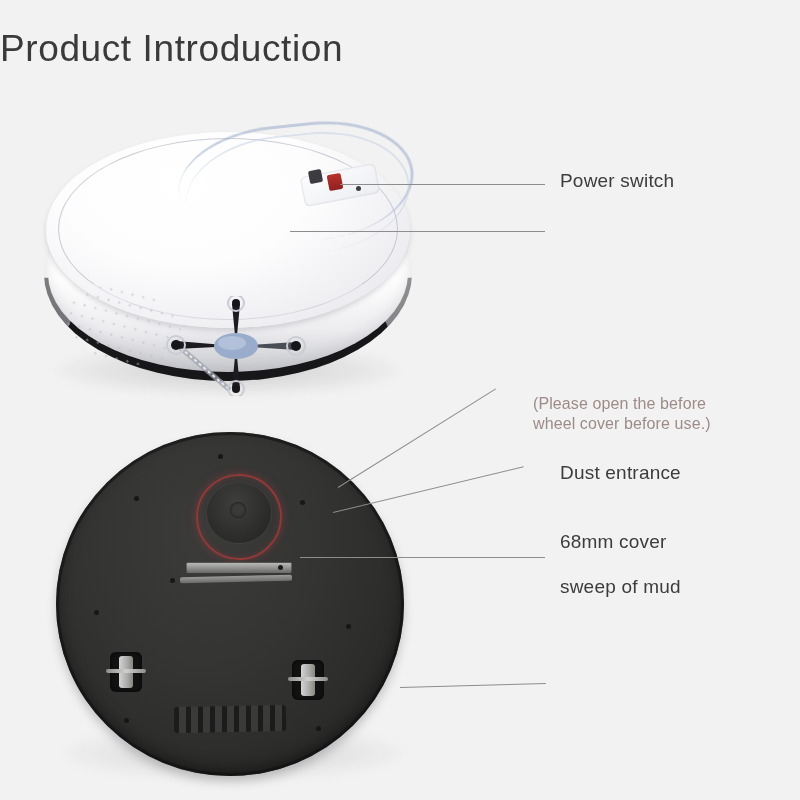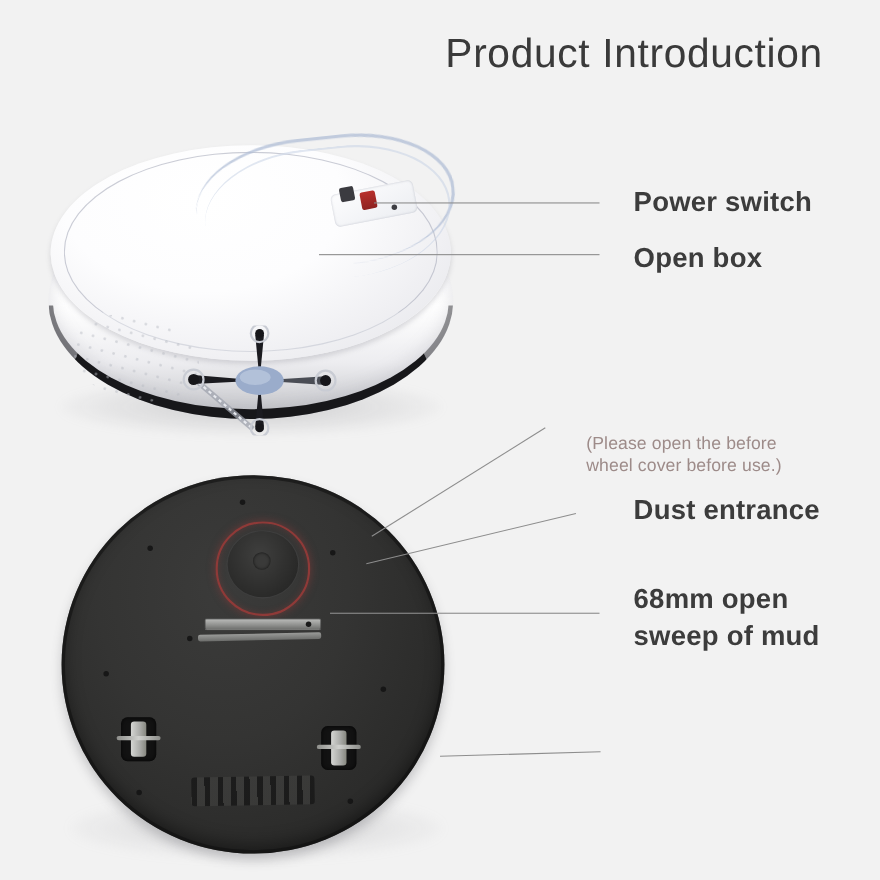--- a/index.html
+++ b/index.html
@@ -23,7 +23,7 @@
     left: 0;
     top: 28px;
     width: 748px;
-    text-align: right;
+    text-align: left;
     font-size: 37px;
     font-weight: 300;
     letter-spacing: 0.6px;

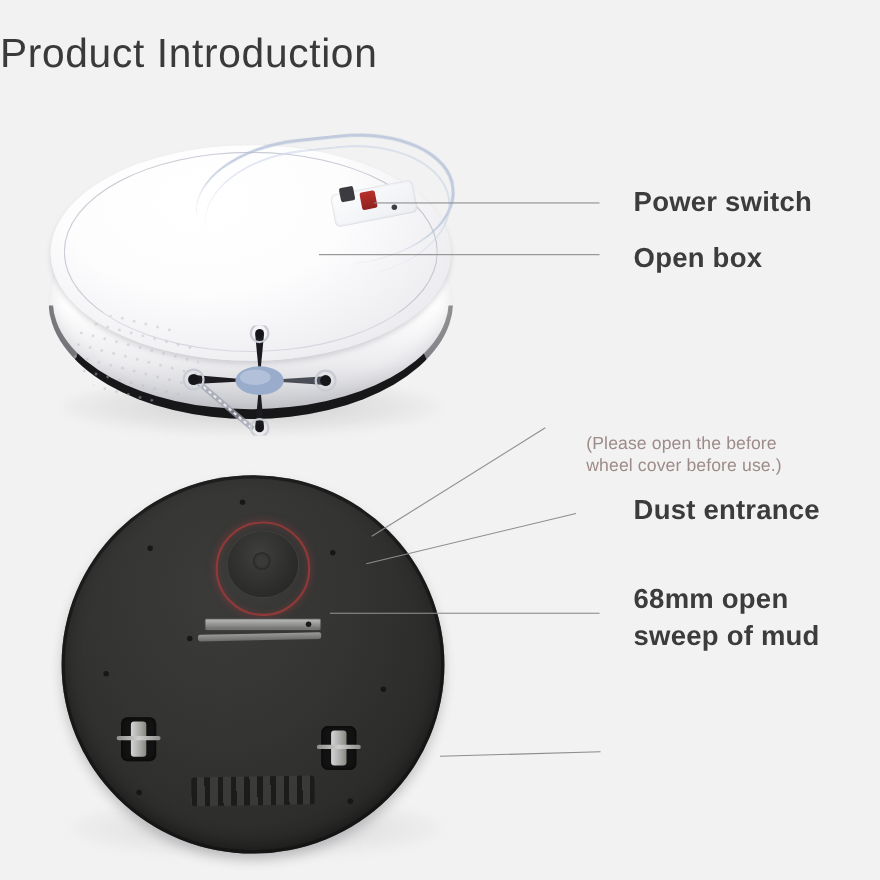--- a/index.html
+++ b/index.html
@@ -34,12 +34,11 @@
   .label {
     position: absolute;
     color: #3c3c3c;
-    font-size: 25px;
-    font-weight: 700;
+    font-size: 19px;
+    font-weight: 400;
     letter-spacing: 0.2px;
     white-space: nowrap;
     line-height: 1.16;
-    margin-left: 16px;
   }
   .sub-note {
     position: absolute;

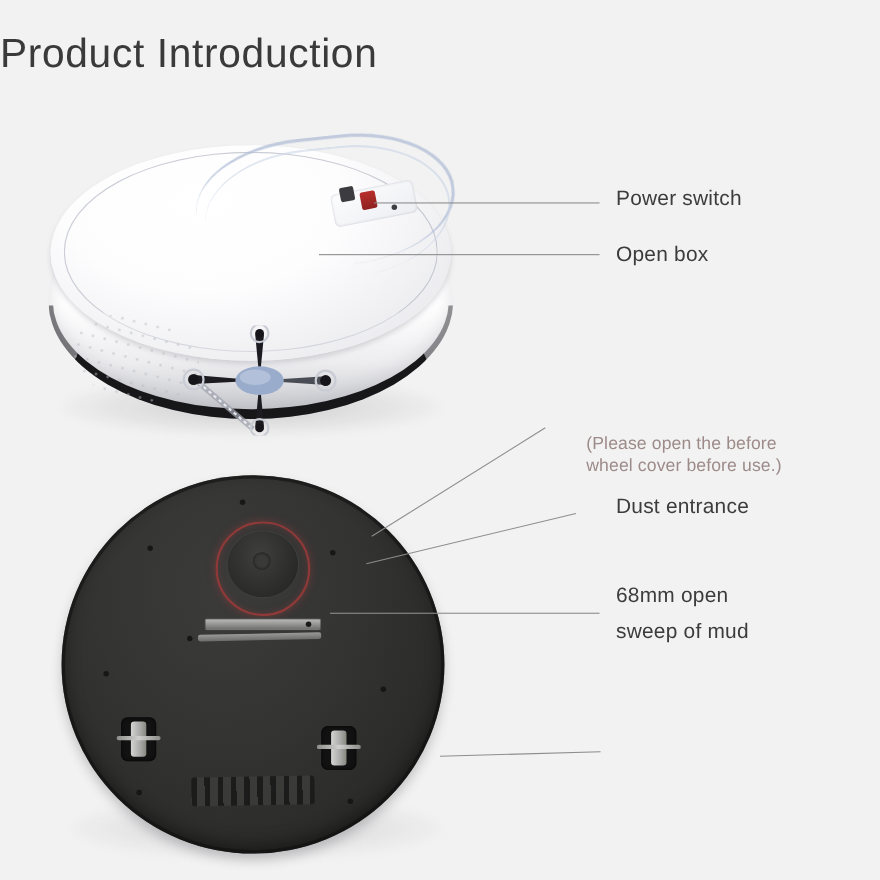--- a/index.html
+++ b/index.html
@@ -455,7 +455,6 @@
 
   <div class="label" style="left:560px; top:170px;">Power switch</div>
 
-  <div class="label" style="left:560px; top:221px;">Open box</div>
 
   <div class="sub-note" style="left:533px; top:394px;">(Please open the before</div>
   <div class="sub-note" style="left:533px; top:414px;text-align:center;">wheel cover before use.)</div>

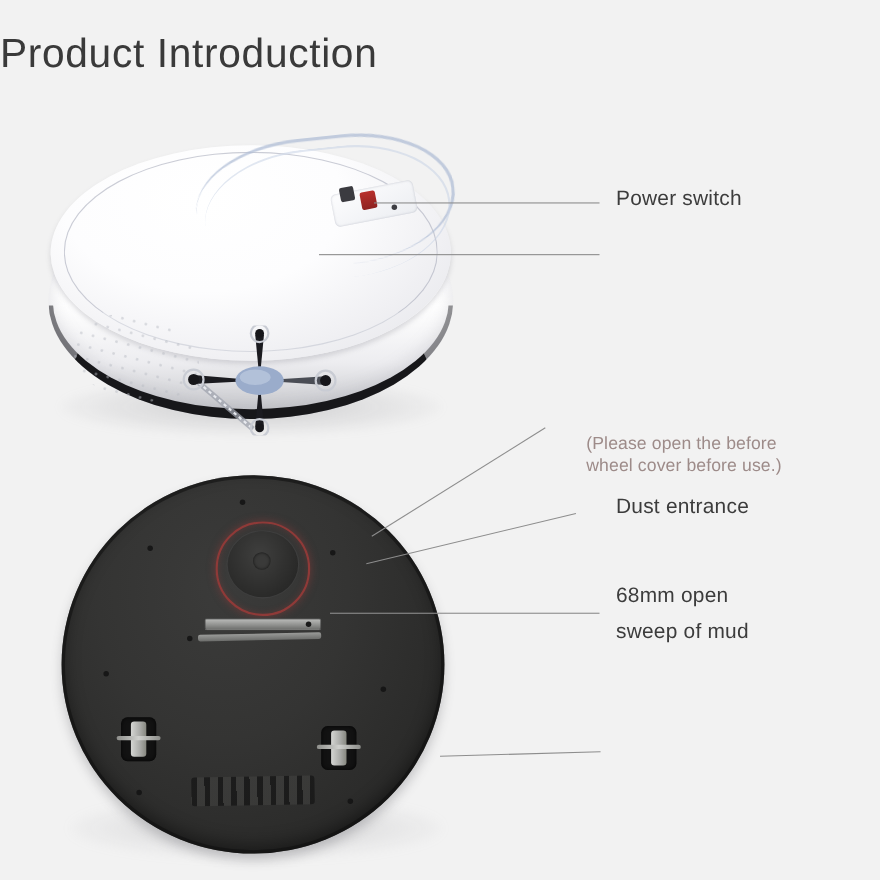--- a/index.html
+++ b/index.html
@@ -459,7 +459,7 @@
   <div class="sub-note" style="left:533px; top:394px;">(Please open the before</div>
   <div class="sub-note" style="left:533px; top:414px;text-align:center;">wheel cover before use.)</div>
 
-  <div class="label" style="left:560px; top:450px;">Dust entrance</div>
+  <div class="label" style="left:560px; top:462px;">Dust entrance</div>
 
   <div class="label" style="left:560px; top:531px;">68mm open</div>
   <div class="label" style="left:560px; top:564px;">sweep of mud</div>

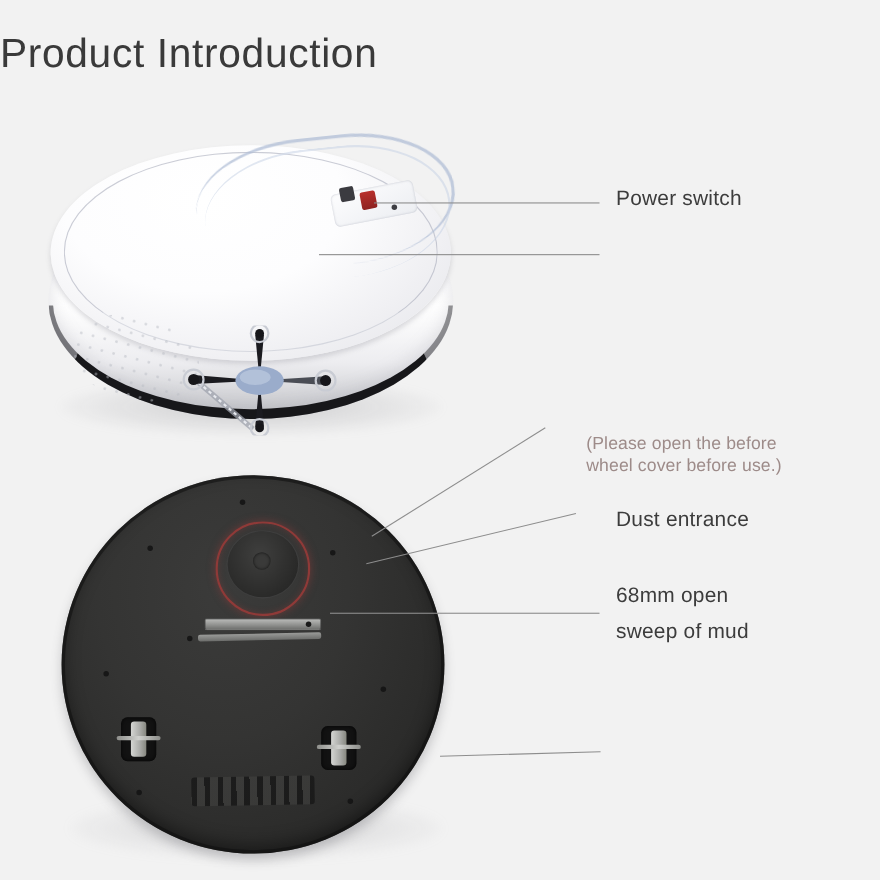--- a/index.html
+++ b/index.html
@@ -461,7 +461,7 @@
 
   <div class="label" style="left:560px; top:462px;">Dust entrance</div>
 
-  <div class="label" style="left:560px; top:531px;">68mm open</div>
+  <div class="label" style="left:560px; top:531px;">68mm cover</div>
   <div class="label" style="left:560px; top:564px;">sweep of mud</div>
 
 

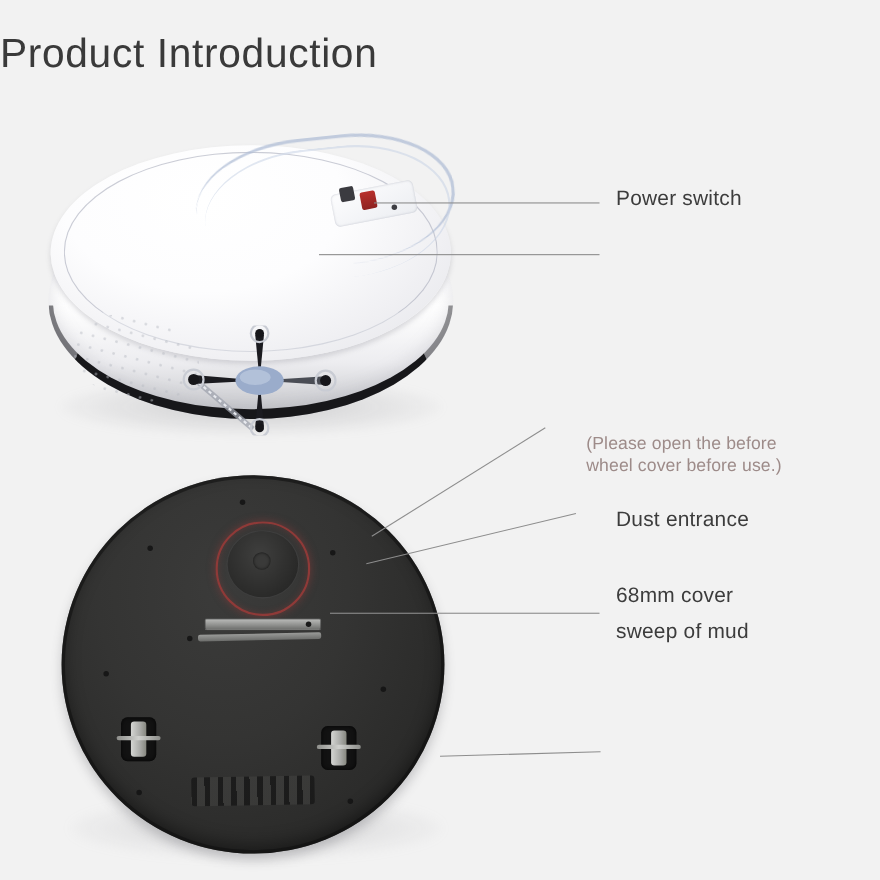--- a/index.html
+++ b/index.html
@@ -462,7 +462,7 @@
   <div class="label" style="left:560px; top:462px;">Dust entrance</div>
 
   <div class="label" style="left:560px; top:531px;">68mm cover</div>
-  <div class="label" style="left:560px; top:564px;">sweep of mud</div>
+  <div class="label" style="left:560px; top:576px;">sweep of mud</div>
 
 
 </div>

